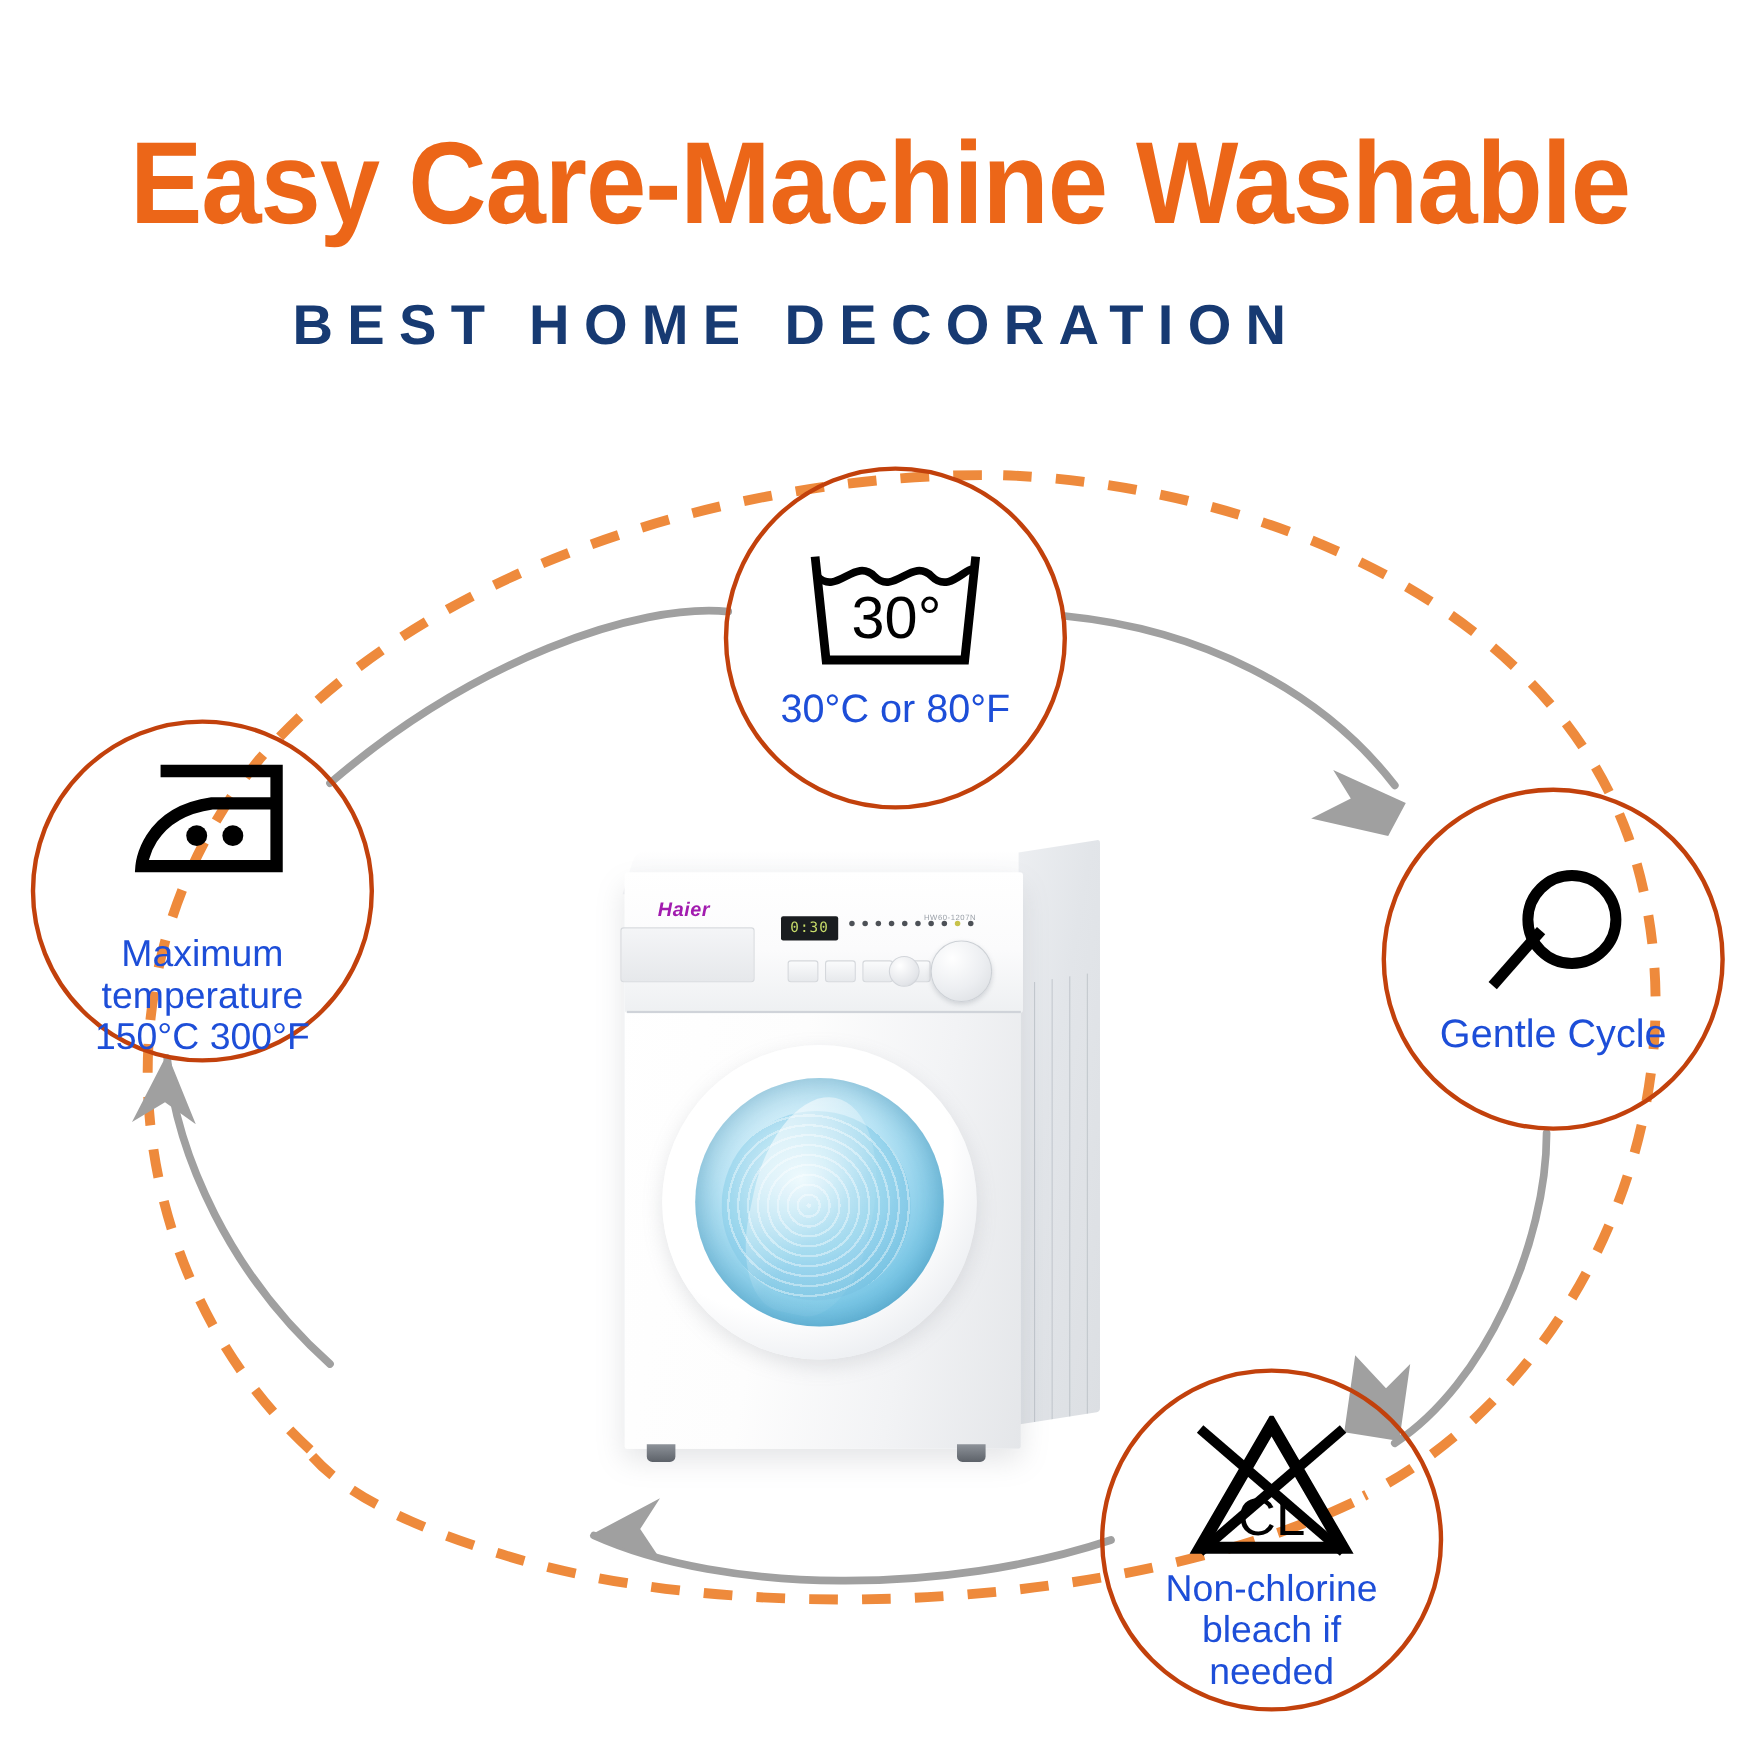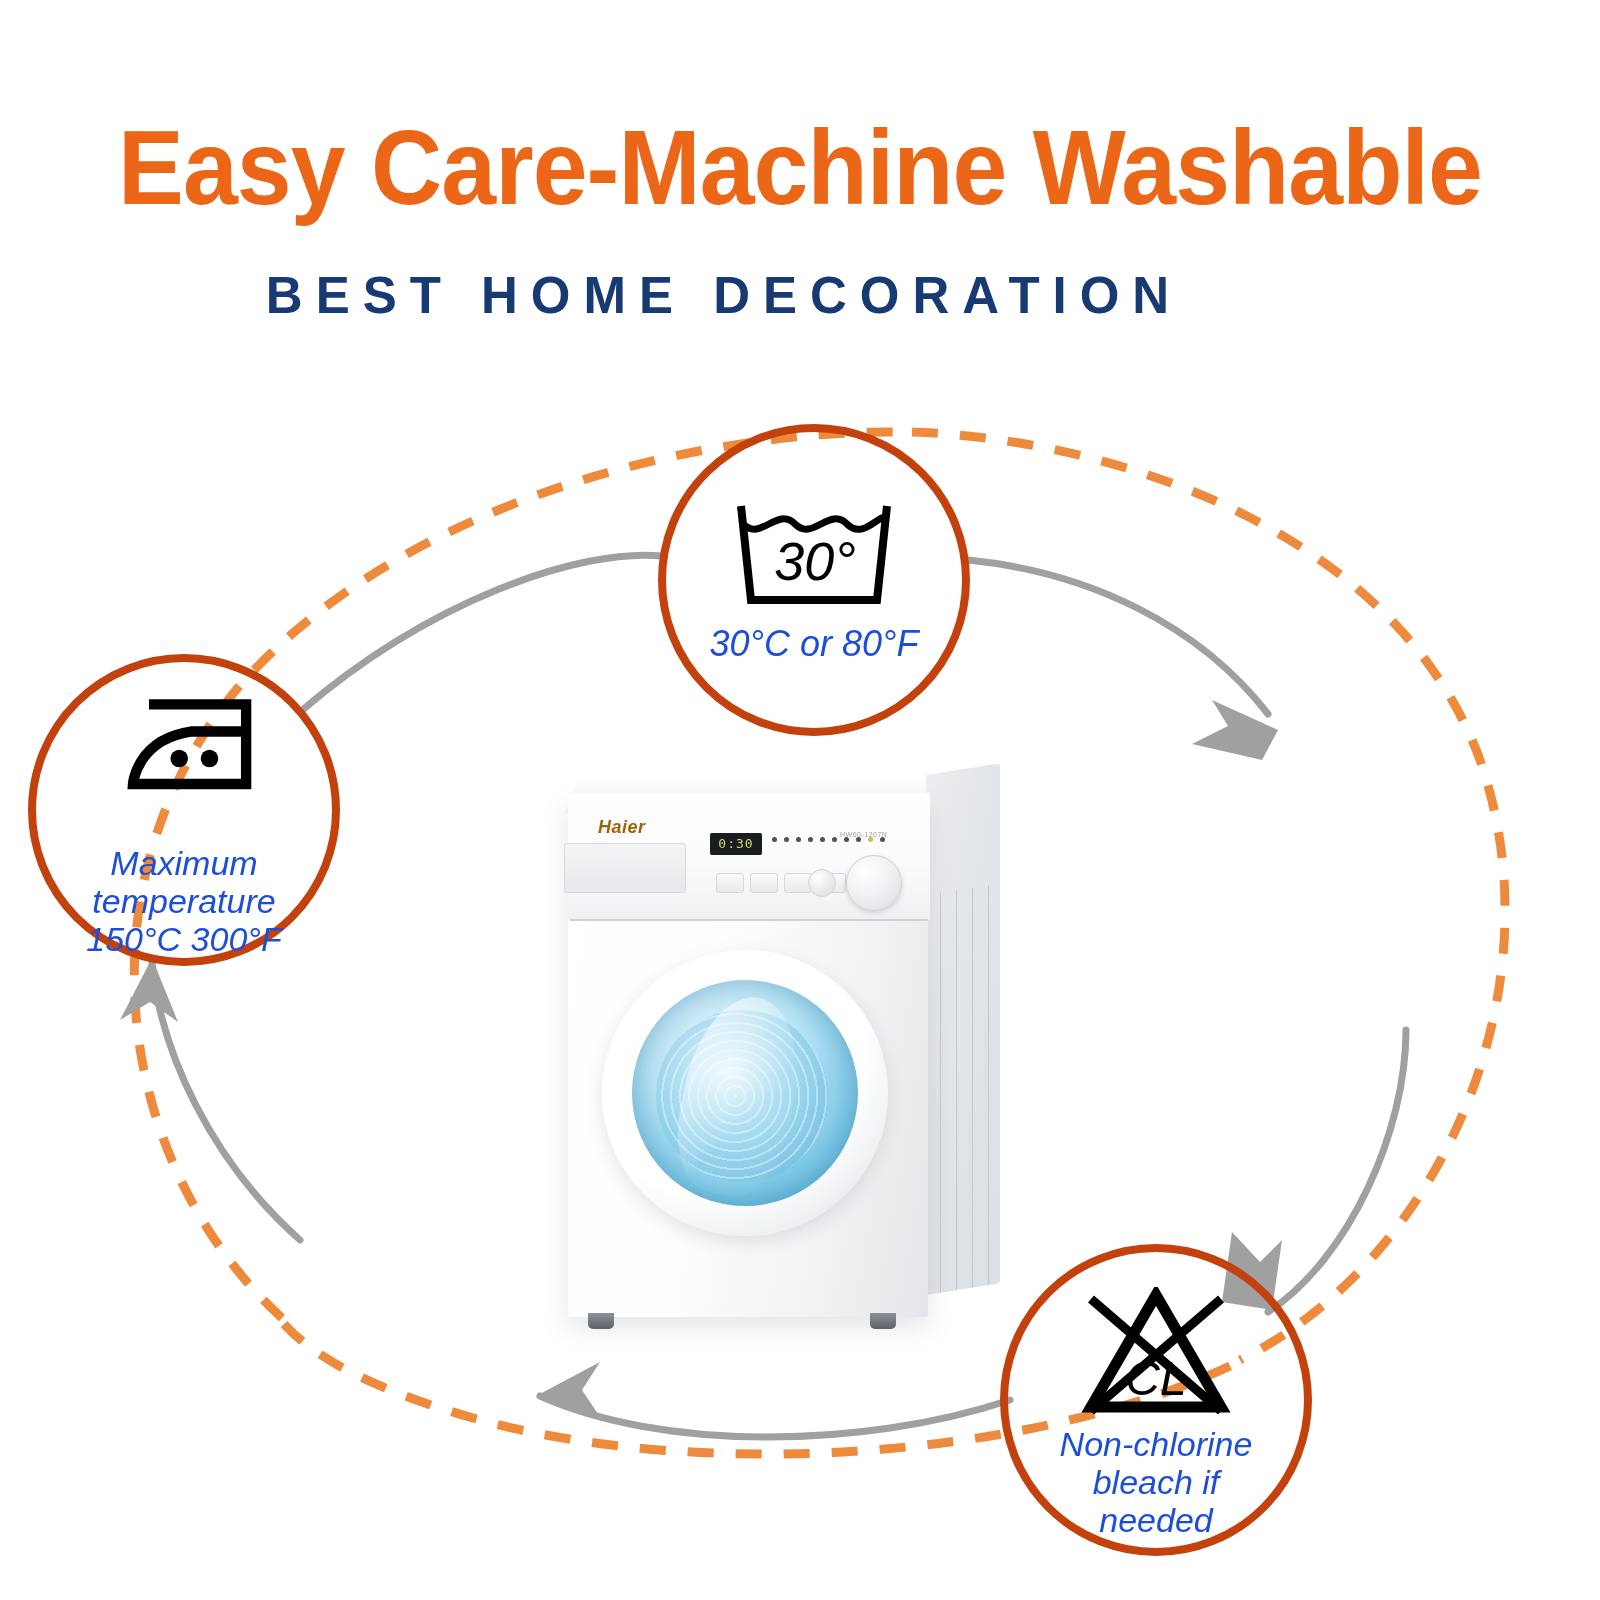--- a/index.html
+++ b/index.html
@@ -242,11 +242,10 @@
   .node {
     position: absolute;
     border-radius: 50%;
-    border: 8px solid #c2410c;
+    border: 4px solid #c2410c;
     background: rgba(255,255,255,0.0);
     box-sizing: border-box;
     z-index: 4;
-    font-style: italic;
   }
   .node-inner {
     position: absolute;

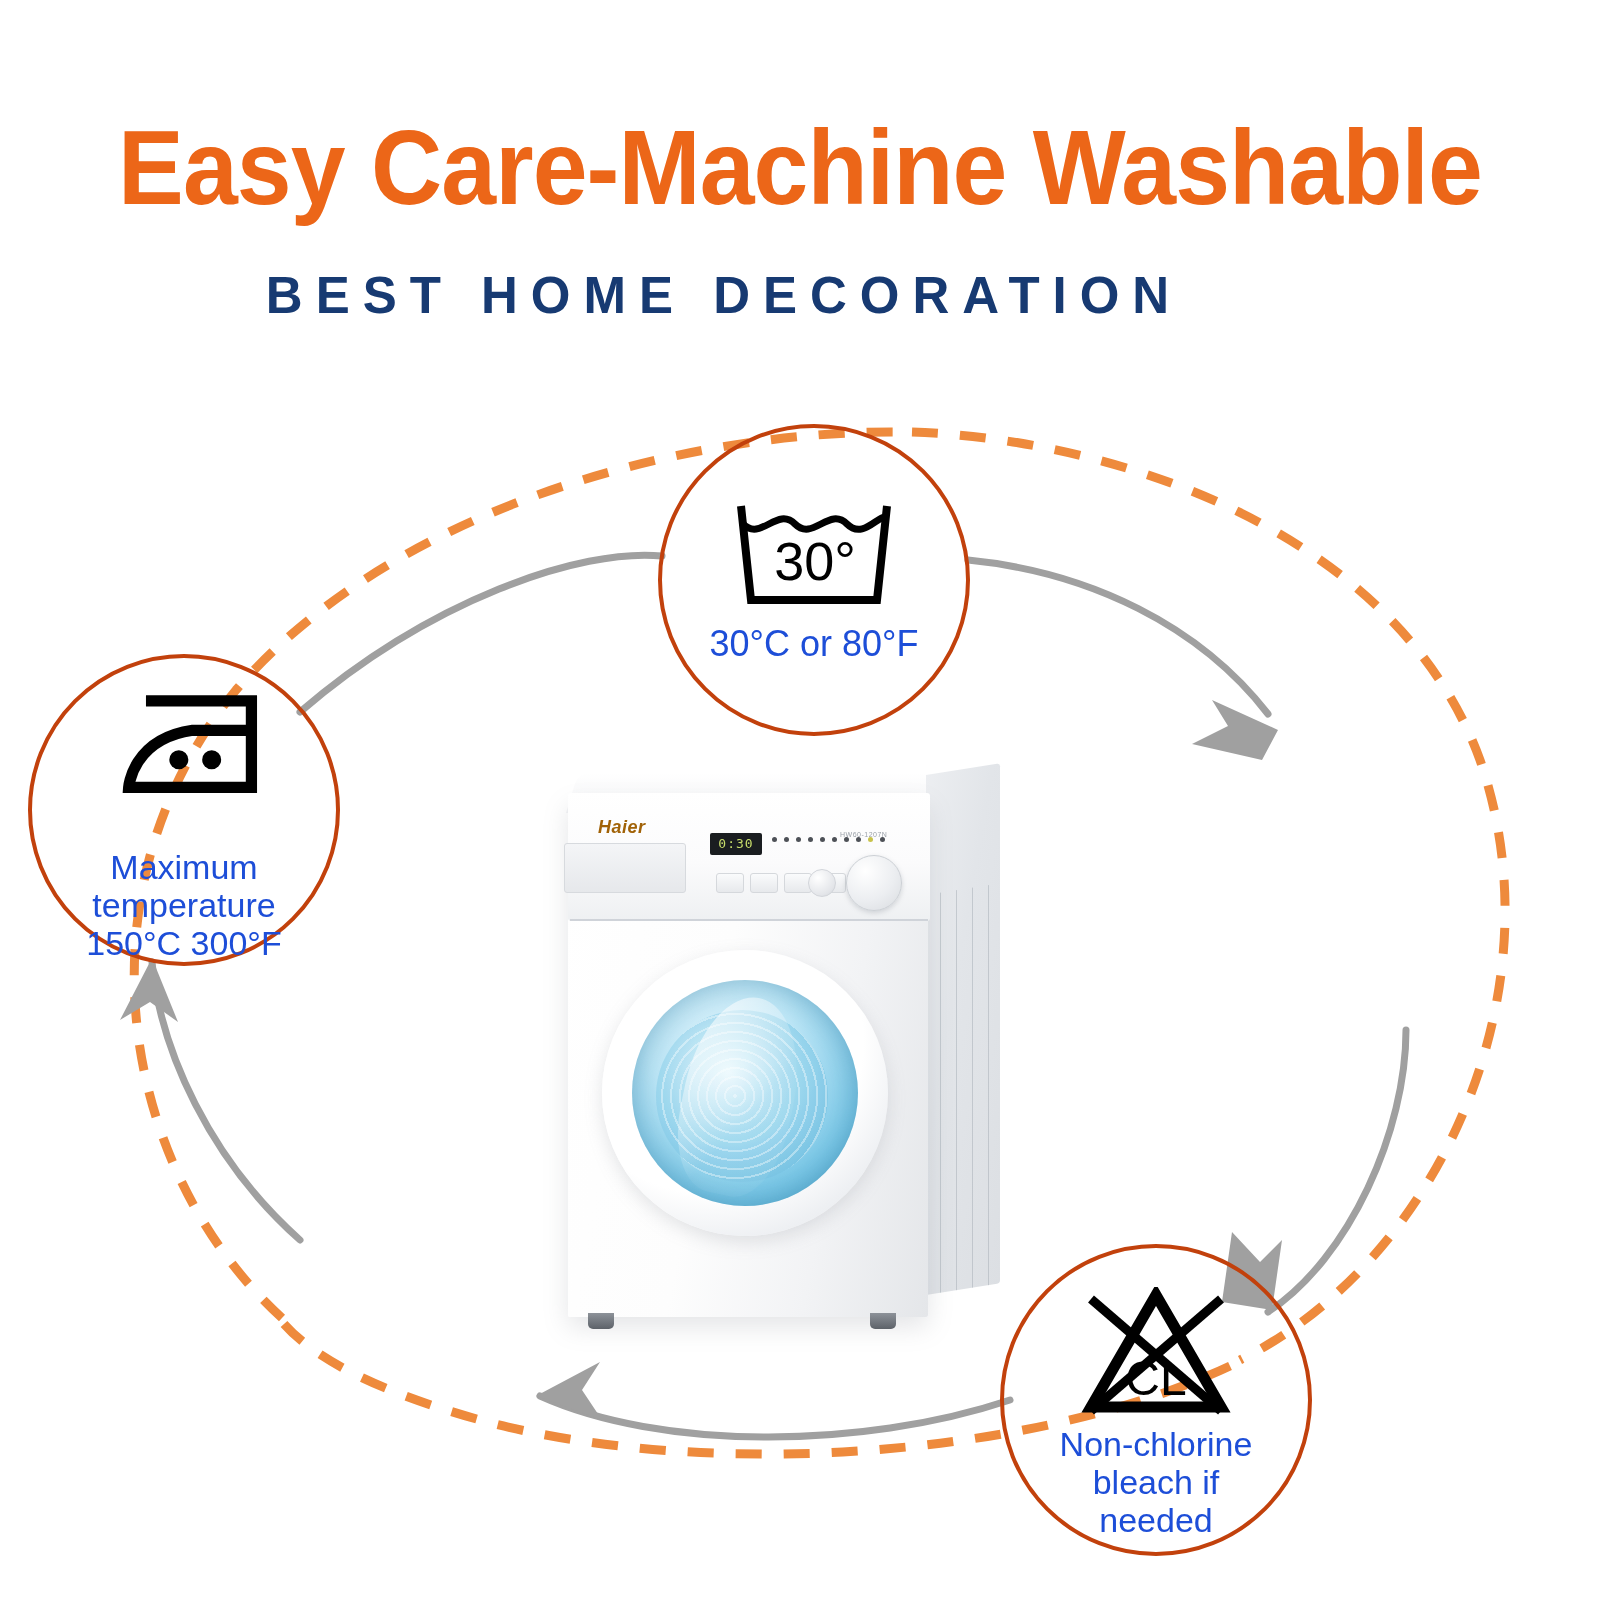--- a/index.html
+++ b/index.html
@@ -149,7 +149,7 @@
     font-weight: bold;
     font-style: italic;
     font-size: 18px;
-    color: #a16207;
+    color: #a21caf;
     letter-spacing: 0.5px;
   }
   .w-drawer {

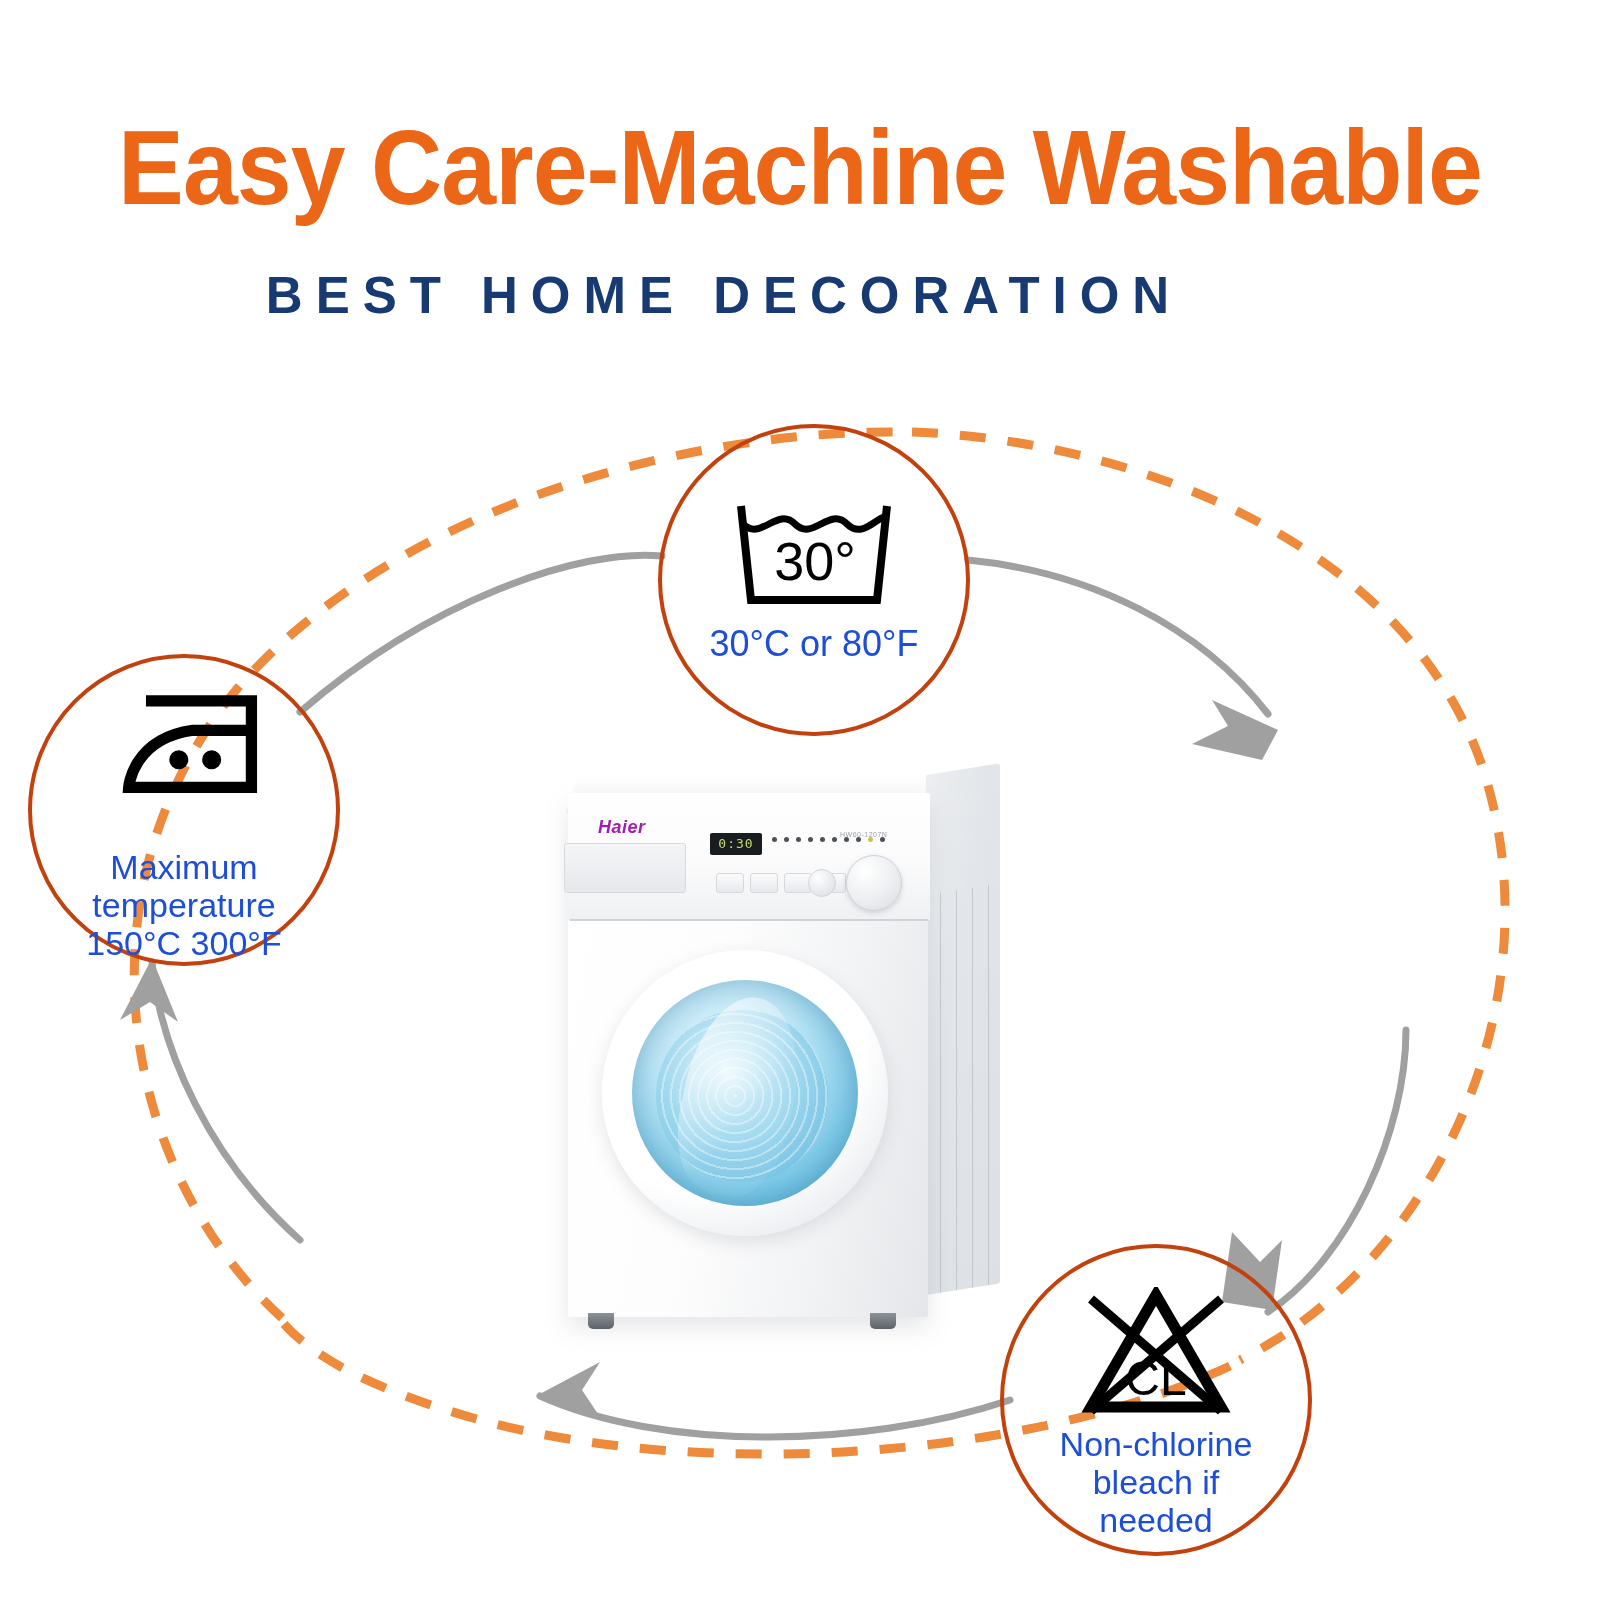--- a/index.html
+++ b/index.html
@@ -371,6 +371,15 @@
     </div>
   </div>
 
+  <div class="node" id="node-gentle">
+    <div class="node-inner">
+      <svg class="node-icon" width="150" height="128" viewBox="0 0 150 128">
+        <circle cx="92" cy="52" r="40" fill="none" stroke="#000" stroke-width="10"></circle>
+        <line x1="20" y1="112" x2="64" y2="62" stroke="#000" stroke-width="10" stroke-linecap="butt"></line>
+      </svg>
+      <div class="node-label">Gentle Cycle</div>
+    </div>
+  </div>
 
   <div class="node" id="node-bleach">
     <div class="node-inner" style="justify-content:center;padding-top:26px;">

